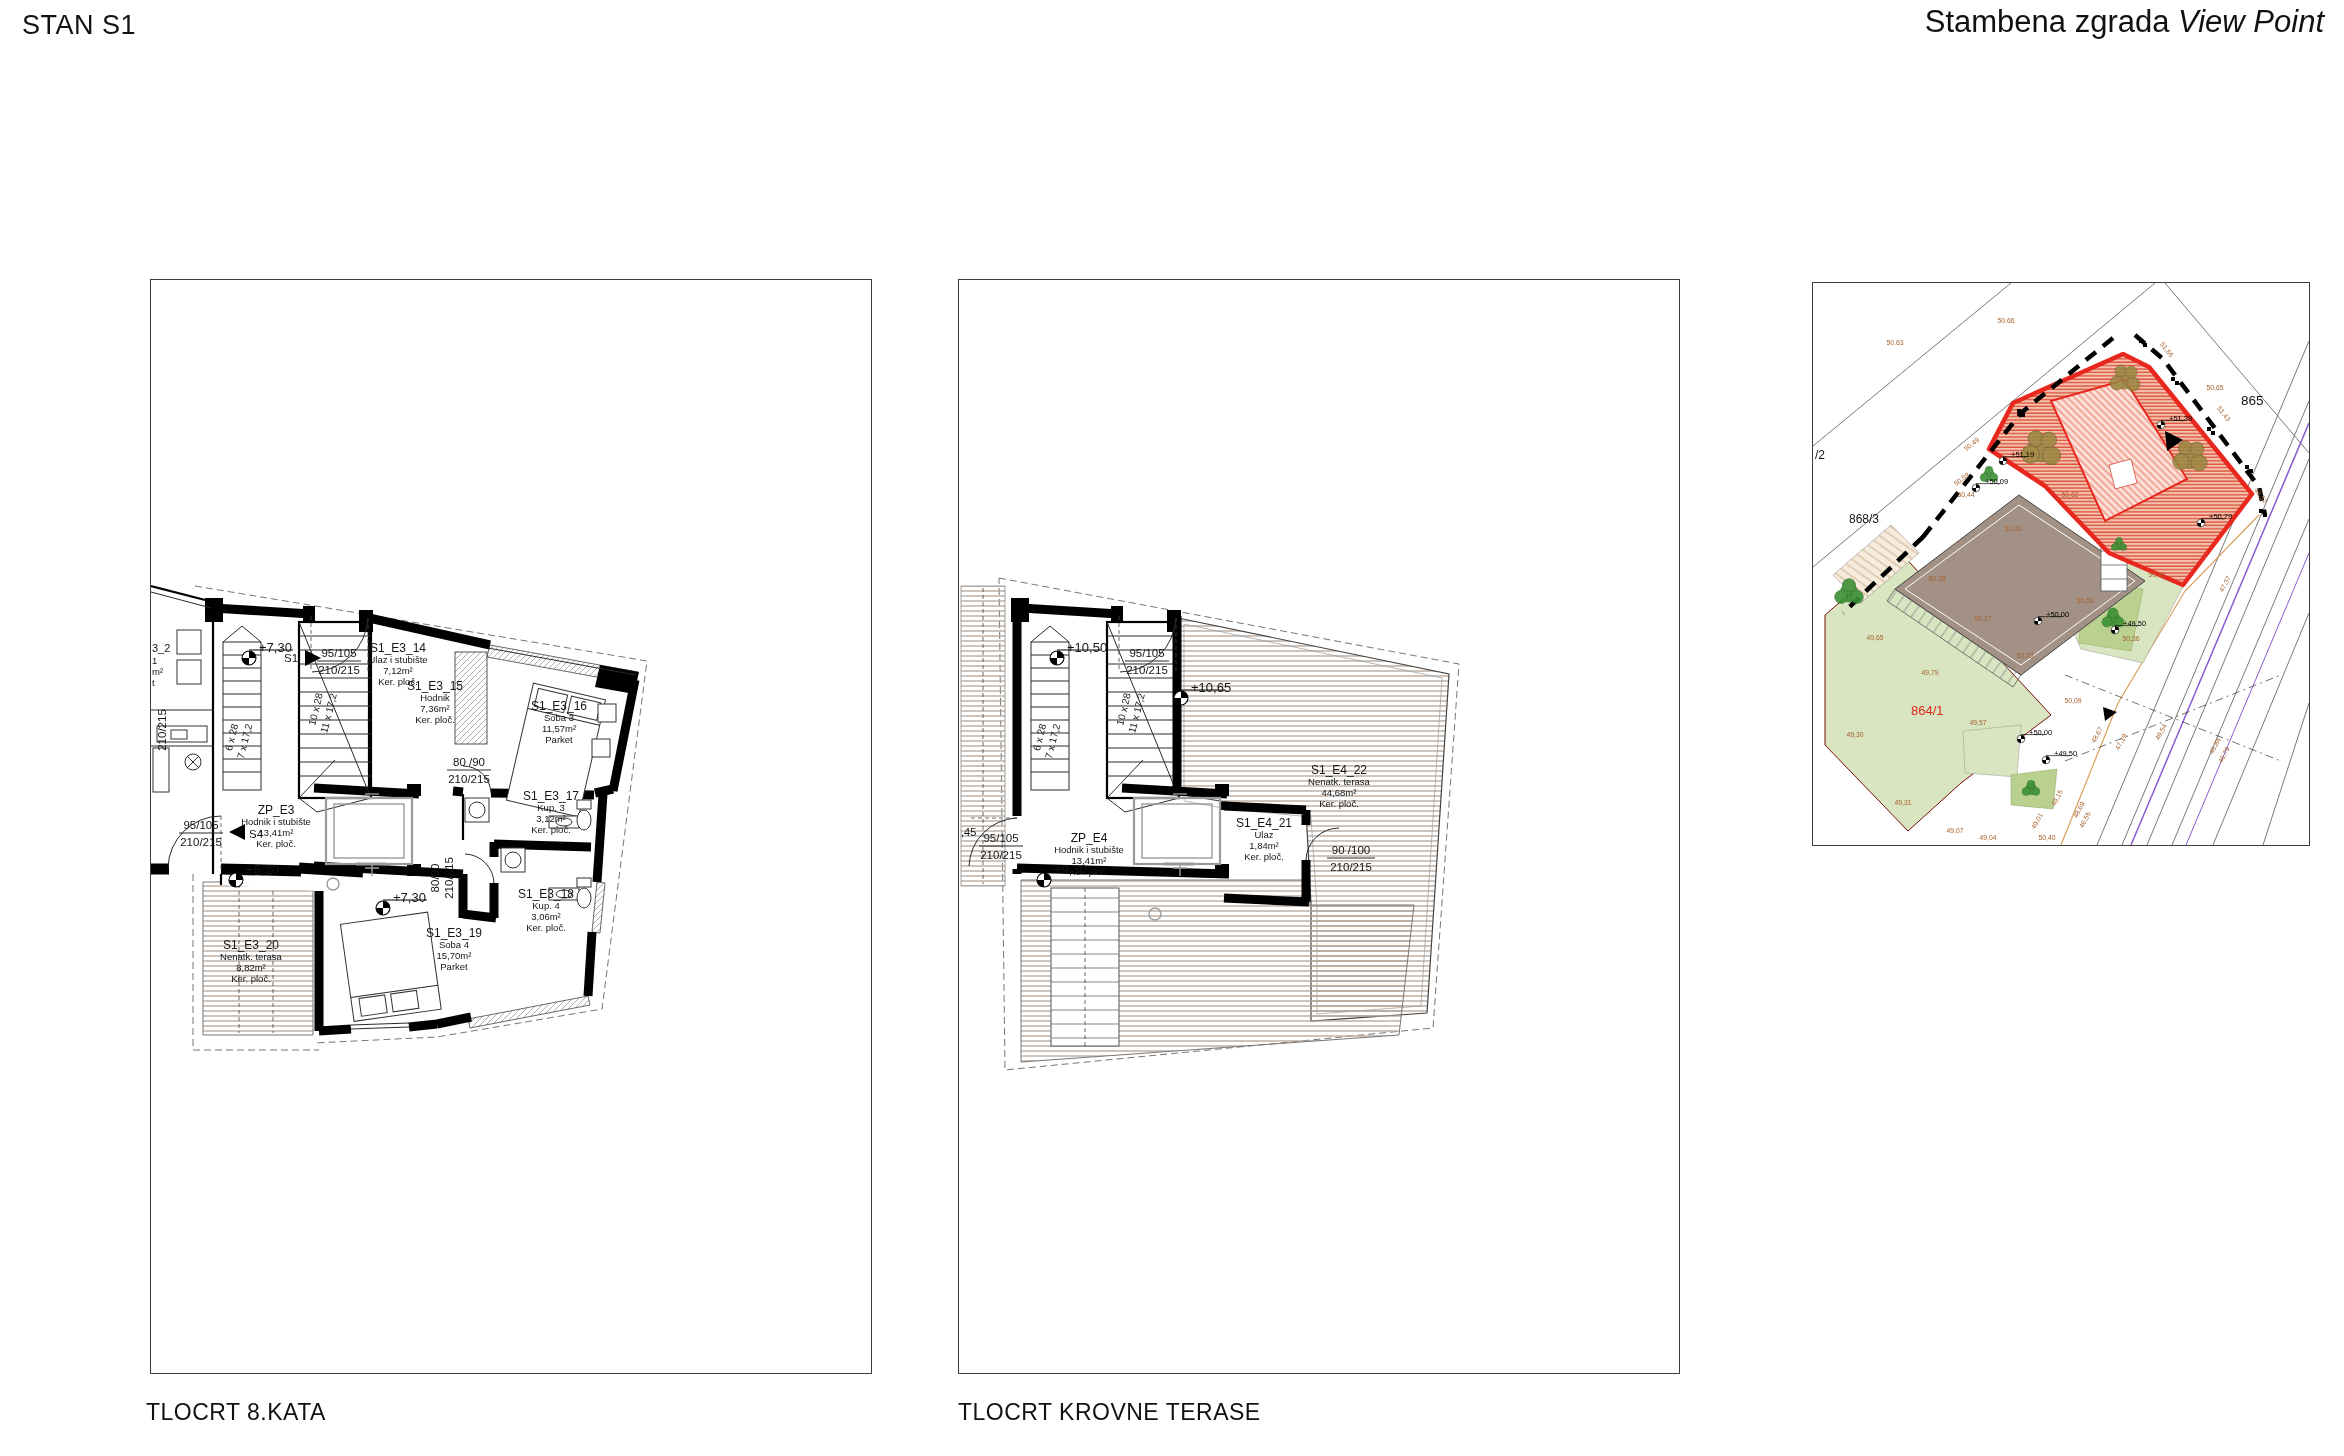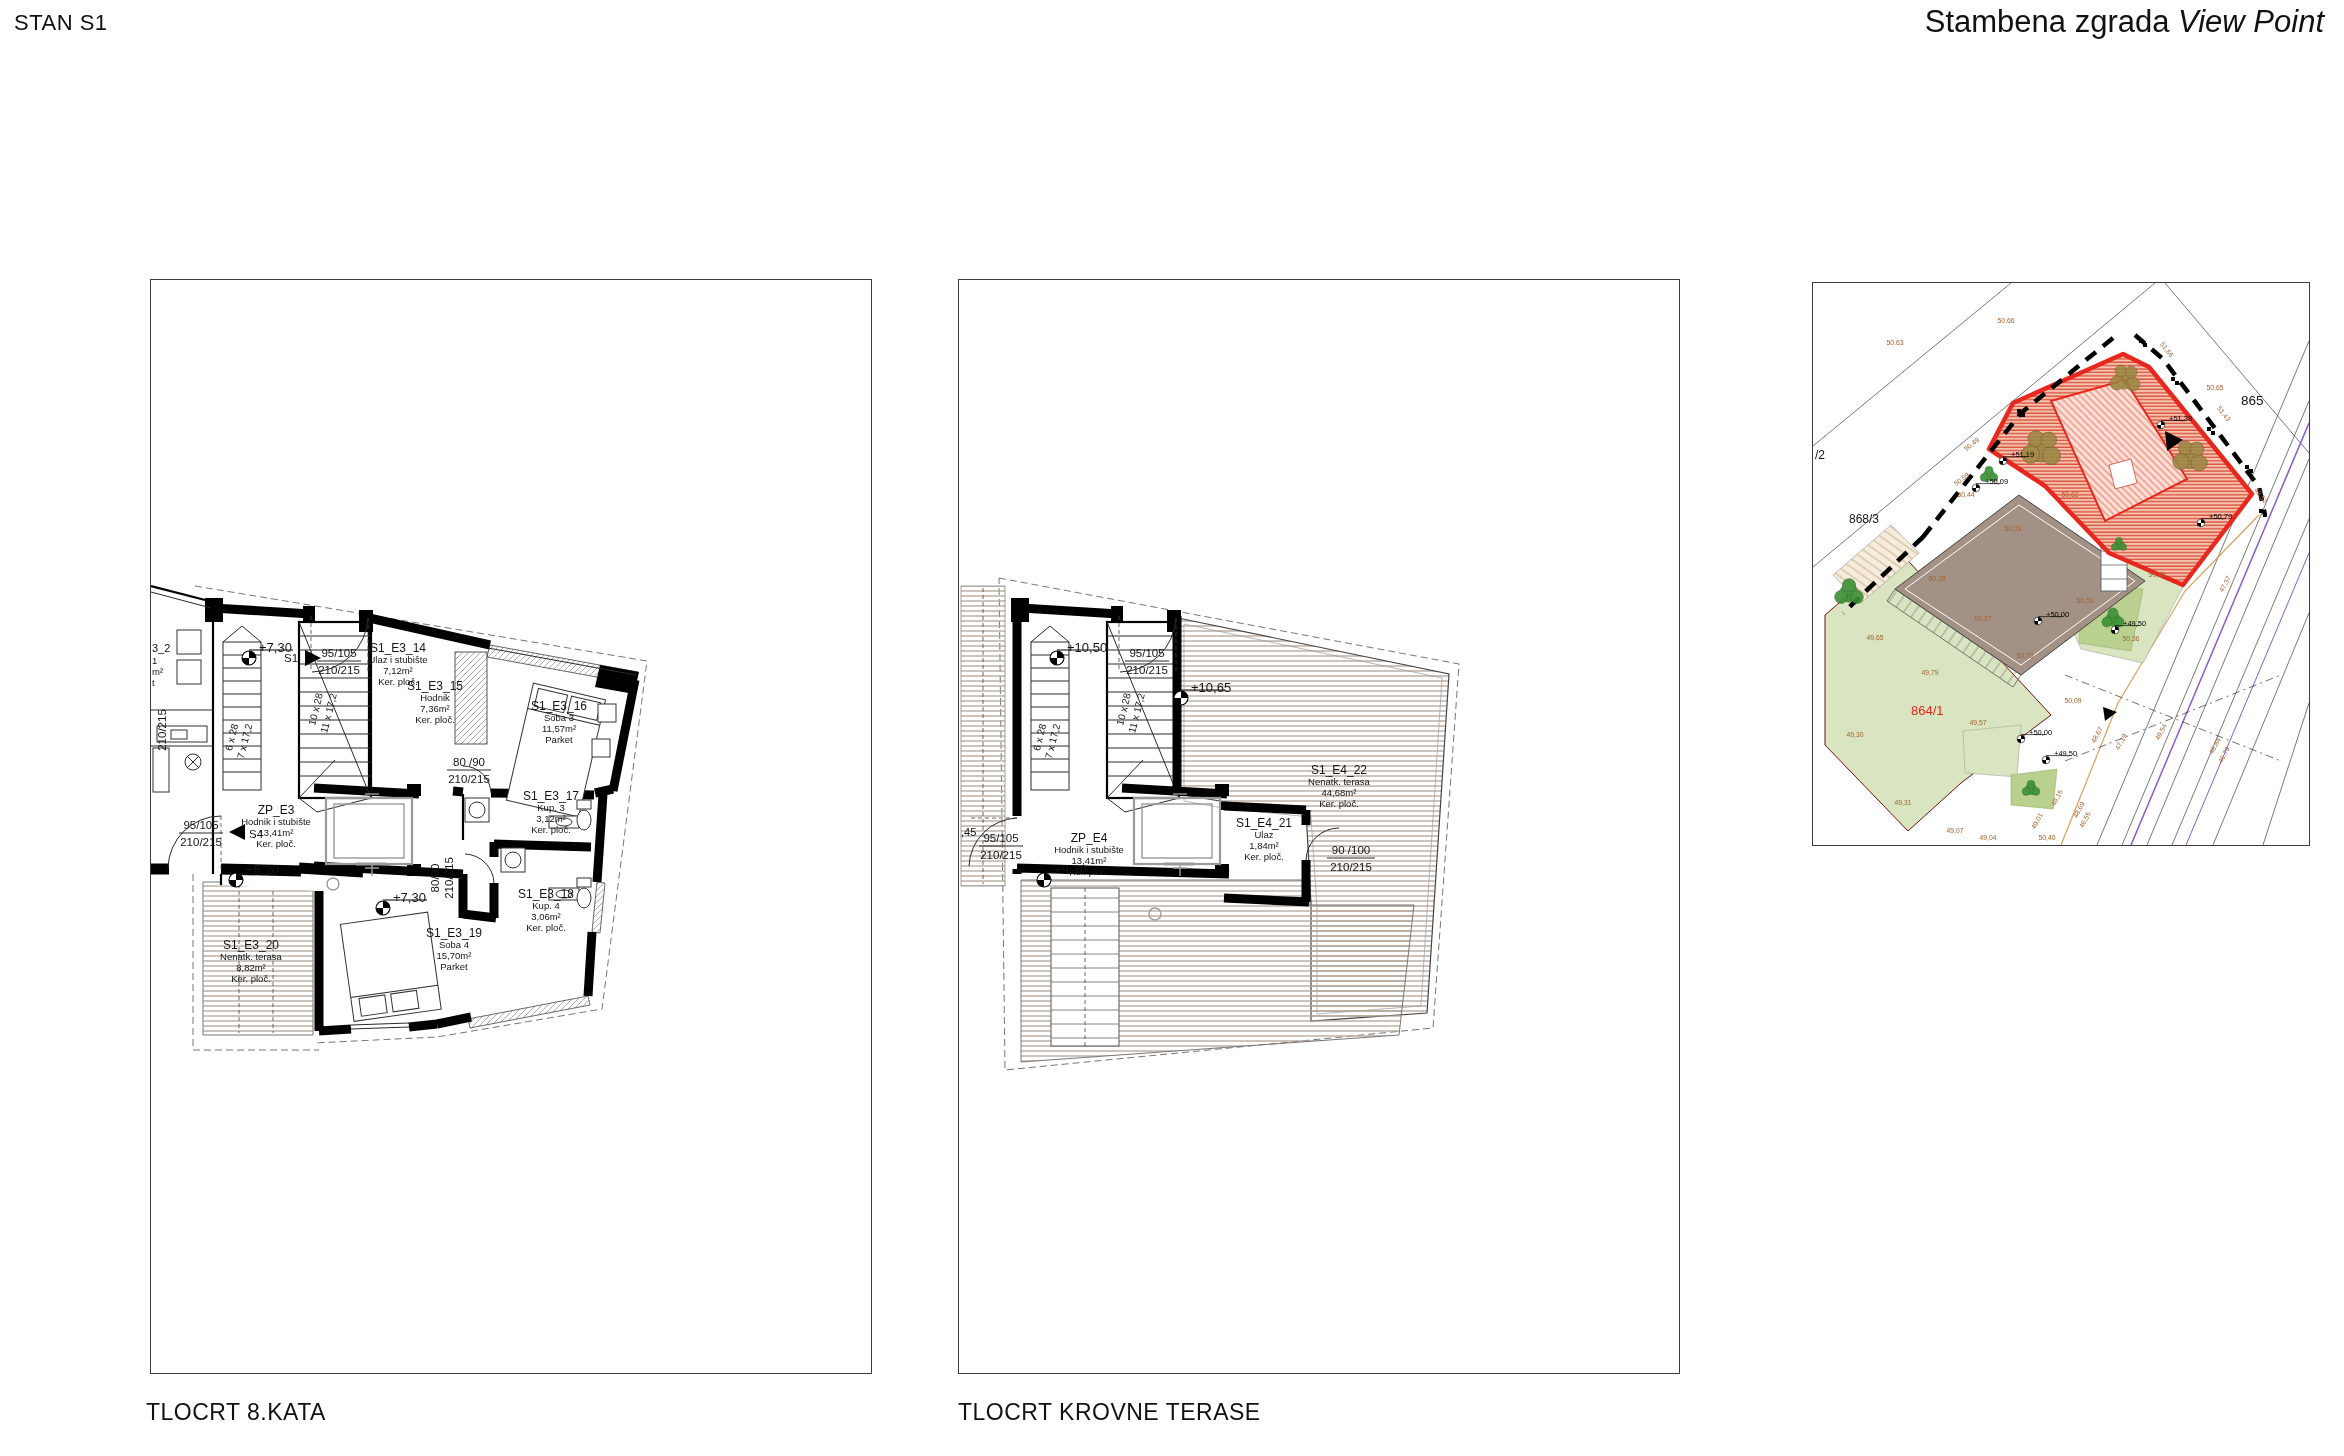--- a/index.html
+++ b/index.html
@@ -5,7 +5,7 @@
   html,body{margin:0;padding:0;background:#fff;}
   .page{position:relative;width:2344px;height:1456px;background:#fff;overflow:hidden;
         font-family:"Liberation Sans",sans-serif;color:#111;}
-  .hdr-left{position:absolute;left:14px;top:10px;font-size:22px;letter-spacing:.5px;}
+  .hdr-left{position:absolute;left:22px;top:10px;font-size:27px;letter-spacing:.5px;}
   .hdr-right{position:absolute;right:20px;top:4px;font-size:31px;}
   .hdr-right em{font-style:italic;text-align:right;}
   .panel{position:absolute;background:#fff;border:1px solid #3c3c3c;}

